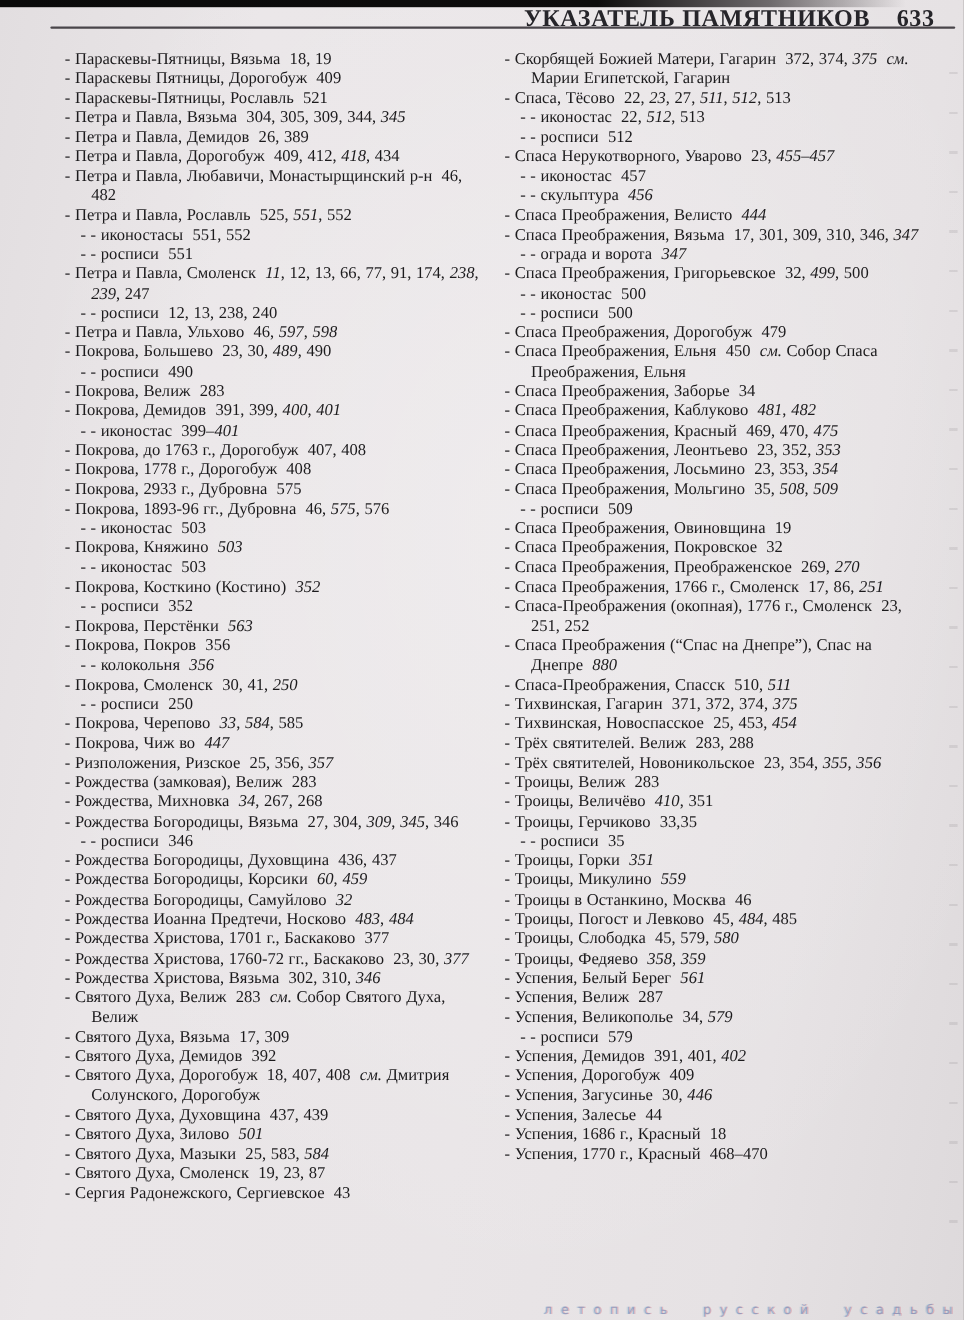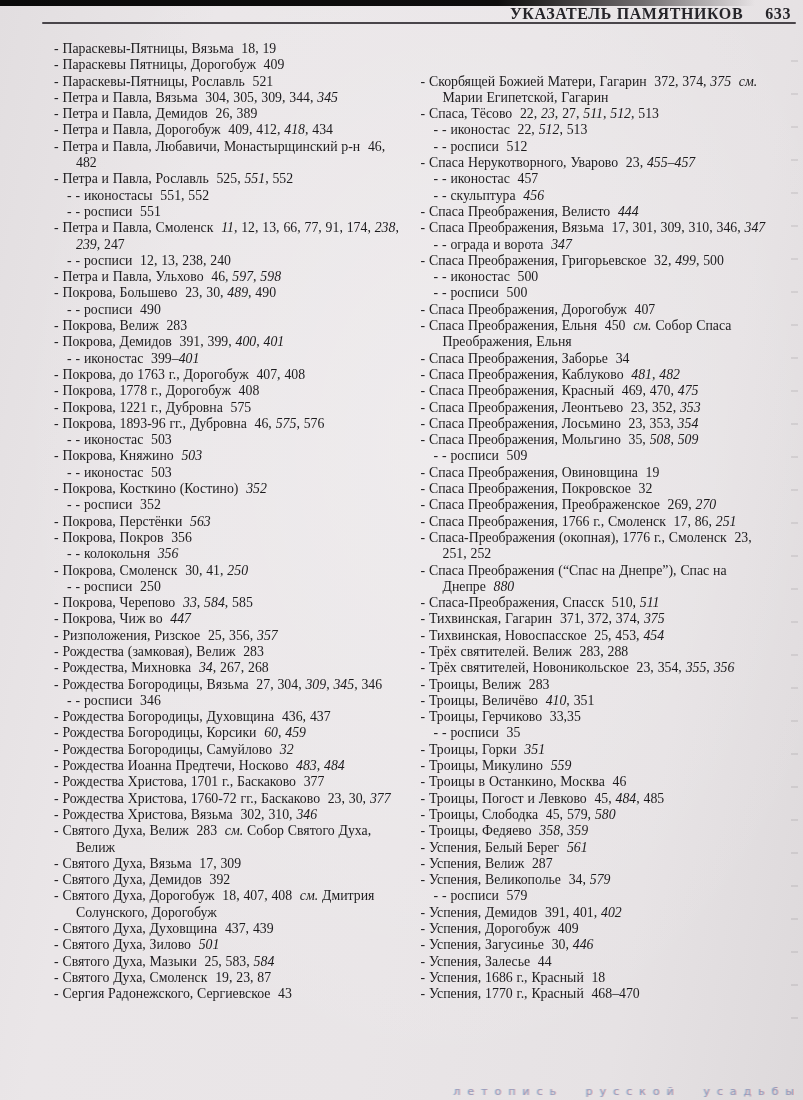--- a/index.html
+++ b/index.html
@@ -20,8 +20,8 @@
     background:linear-gradient(to right,#0a0a0a 0%,#0e0d0d 62%,#6f6b6d 80%,rgba(111,107,109,0) 94%);
   }
   .running-head{
-    position:absolute;top:5px;right:12px;
-    font-size:16px;letter-spacing:.6px;font-weight:bold;color:#26252a;
+    position:absolute;top:5px;right:24px;
+    font-size:20px;letter-spacing:.6px;font-weight:bold;color:#26252a;
     white-space:nowrap;
   }
   .running-head .pageno{margin-left:22px;font-weight:bold;}

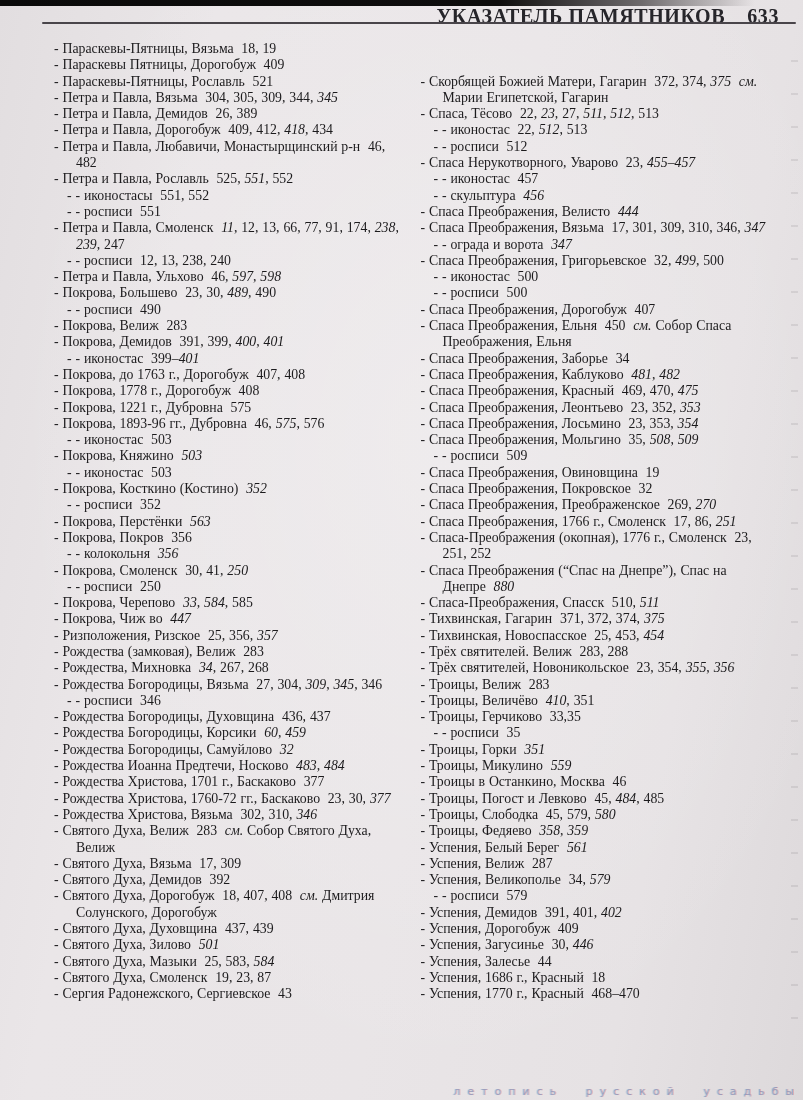--- a/index.html
+++ b/index.html
@@ -31,7 +31,7 @@
   }
   .columns{
     position:absolute;top:41px;left:54px;right:32px;
-    display:flex;gap:16px;align-items:flex-end;
+    display:flex;gap:16px;
   }
   .col{flex:1 1 0;min-width:0;}
   .entry{

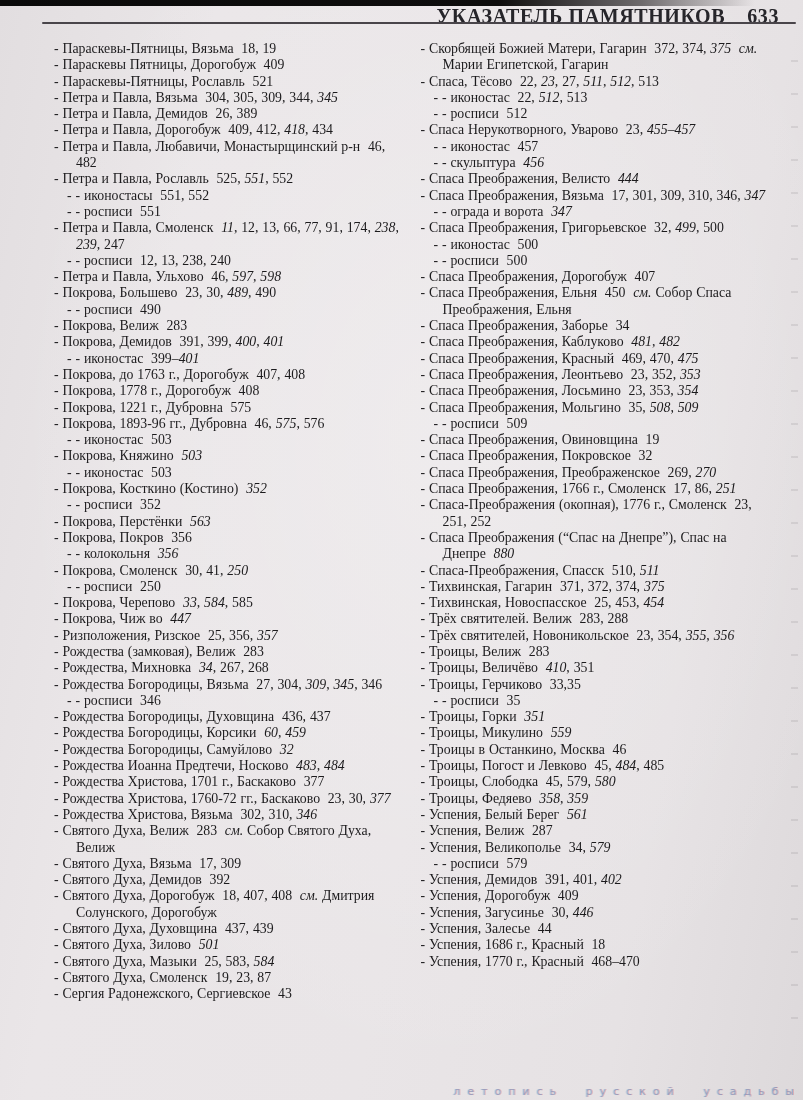--- a/index.html
+++ b/index.html
@@ -141,7 +141,7 @@
         <div class="entry lvl0">- Спаса Преображения, Григорьевское  32, <i>499</i>, 500</div>
         <div class="entry lvl1">- - иконостас  500</div>
         <div class="entry lvl1">- - росписи  500</div>
-        <div class="entry lvl0">- Спаса Преображения, Дорогобуж  407</div>
+        <div class="entry lvl0">- Спаса Преображения, Дорогобуж  479</div>
         <div class="entry lvl0">- Спаса Преображения, Ельня  450  <i>см.</i> Собор Спаса Преображения, Ельня</div>
         <div class="entry lvl0">- Спаса Преображения, Заборье  34</div>
         <div class="entry lvl0">- Спаса Преображения, Каблуково  <i>481</i>, <i>482</i></div>

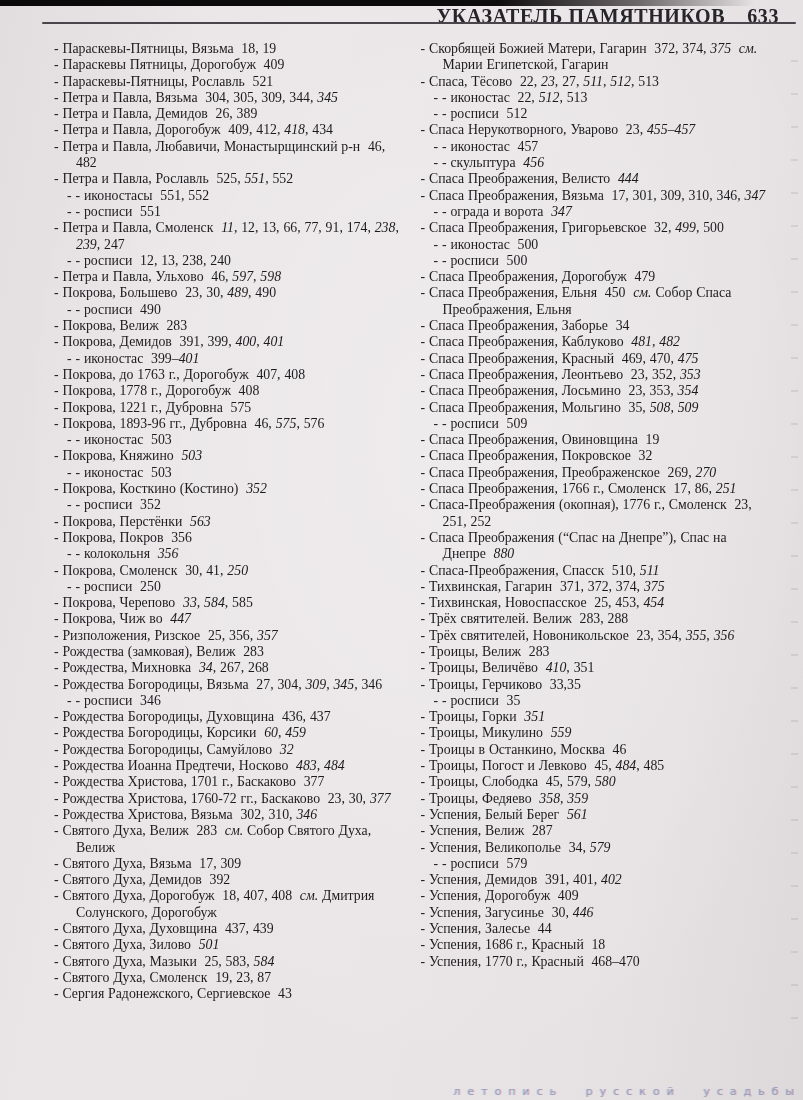--- a/index.html
+++ b/index.html
@@ -91,7 +91,7 @@
         <div class="entry lvl1">- - иконостас  399–<i>401</i></div>
         <div class="entry lvl0">- Покрова, до 1763 г., Дорогобуж  407, 408</div>
         <div class="entry lvl0">- Покрова, 1778 г., Дорогобуж  408</div>
-        <div class="entry lvl0">- Покрова, 1221 г., Дубровна  575</div>
+        <div class="entry lvl0">- Покрова, 2933 г., Дубровна  575</div>
         <div class="entry lvl0">- Покрова, 1893-96 гг., Дубровна  46, <i>575</i>, 576</div>
         <div class="entry lvl1">- - иконостас  503</div>
         <div class="entry lvl0">- Покрова, Княжино  <i>503</i></div>

